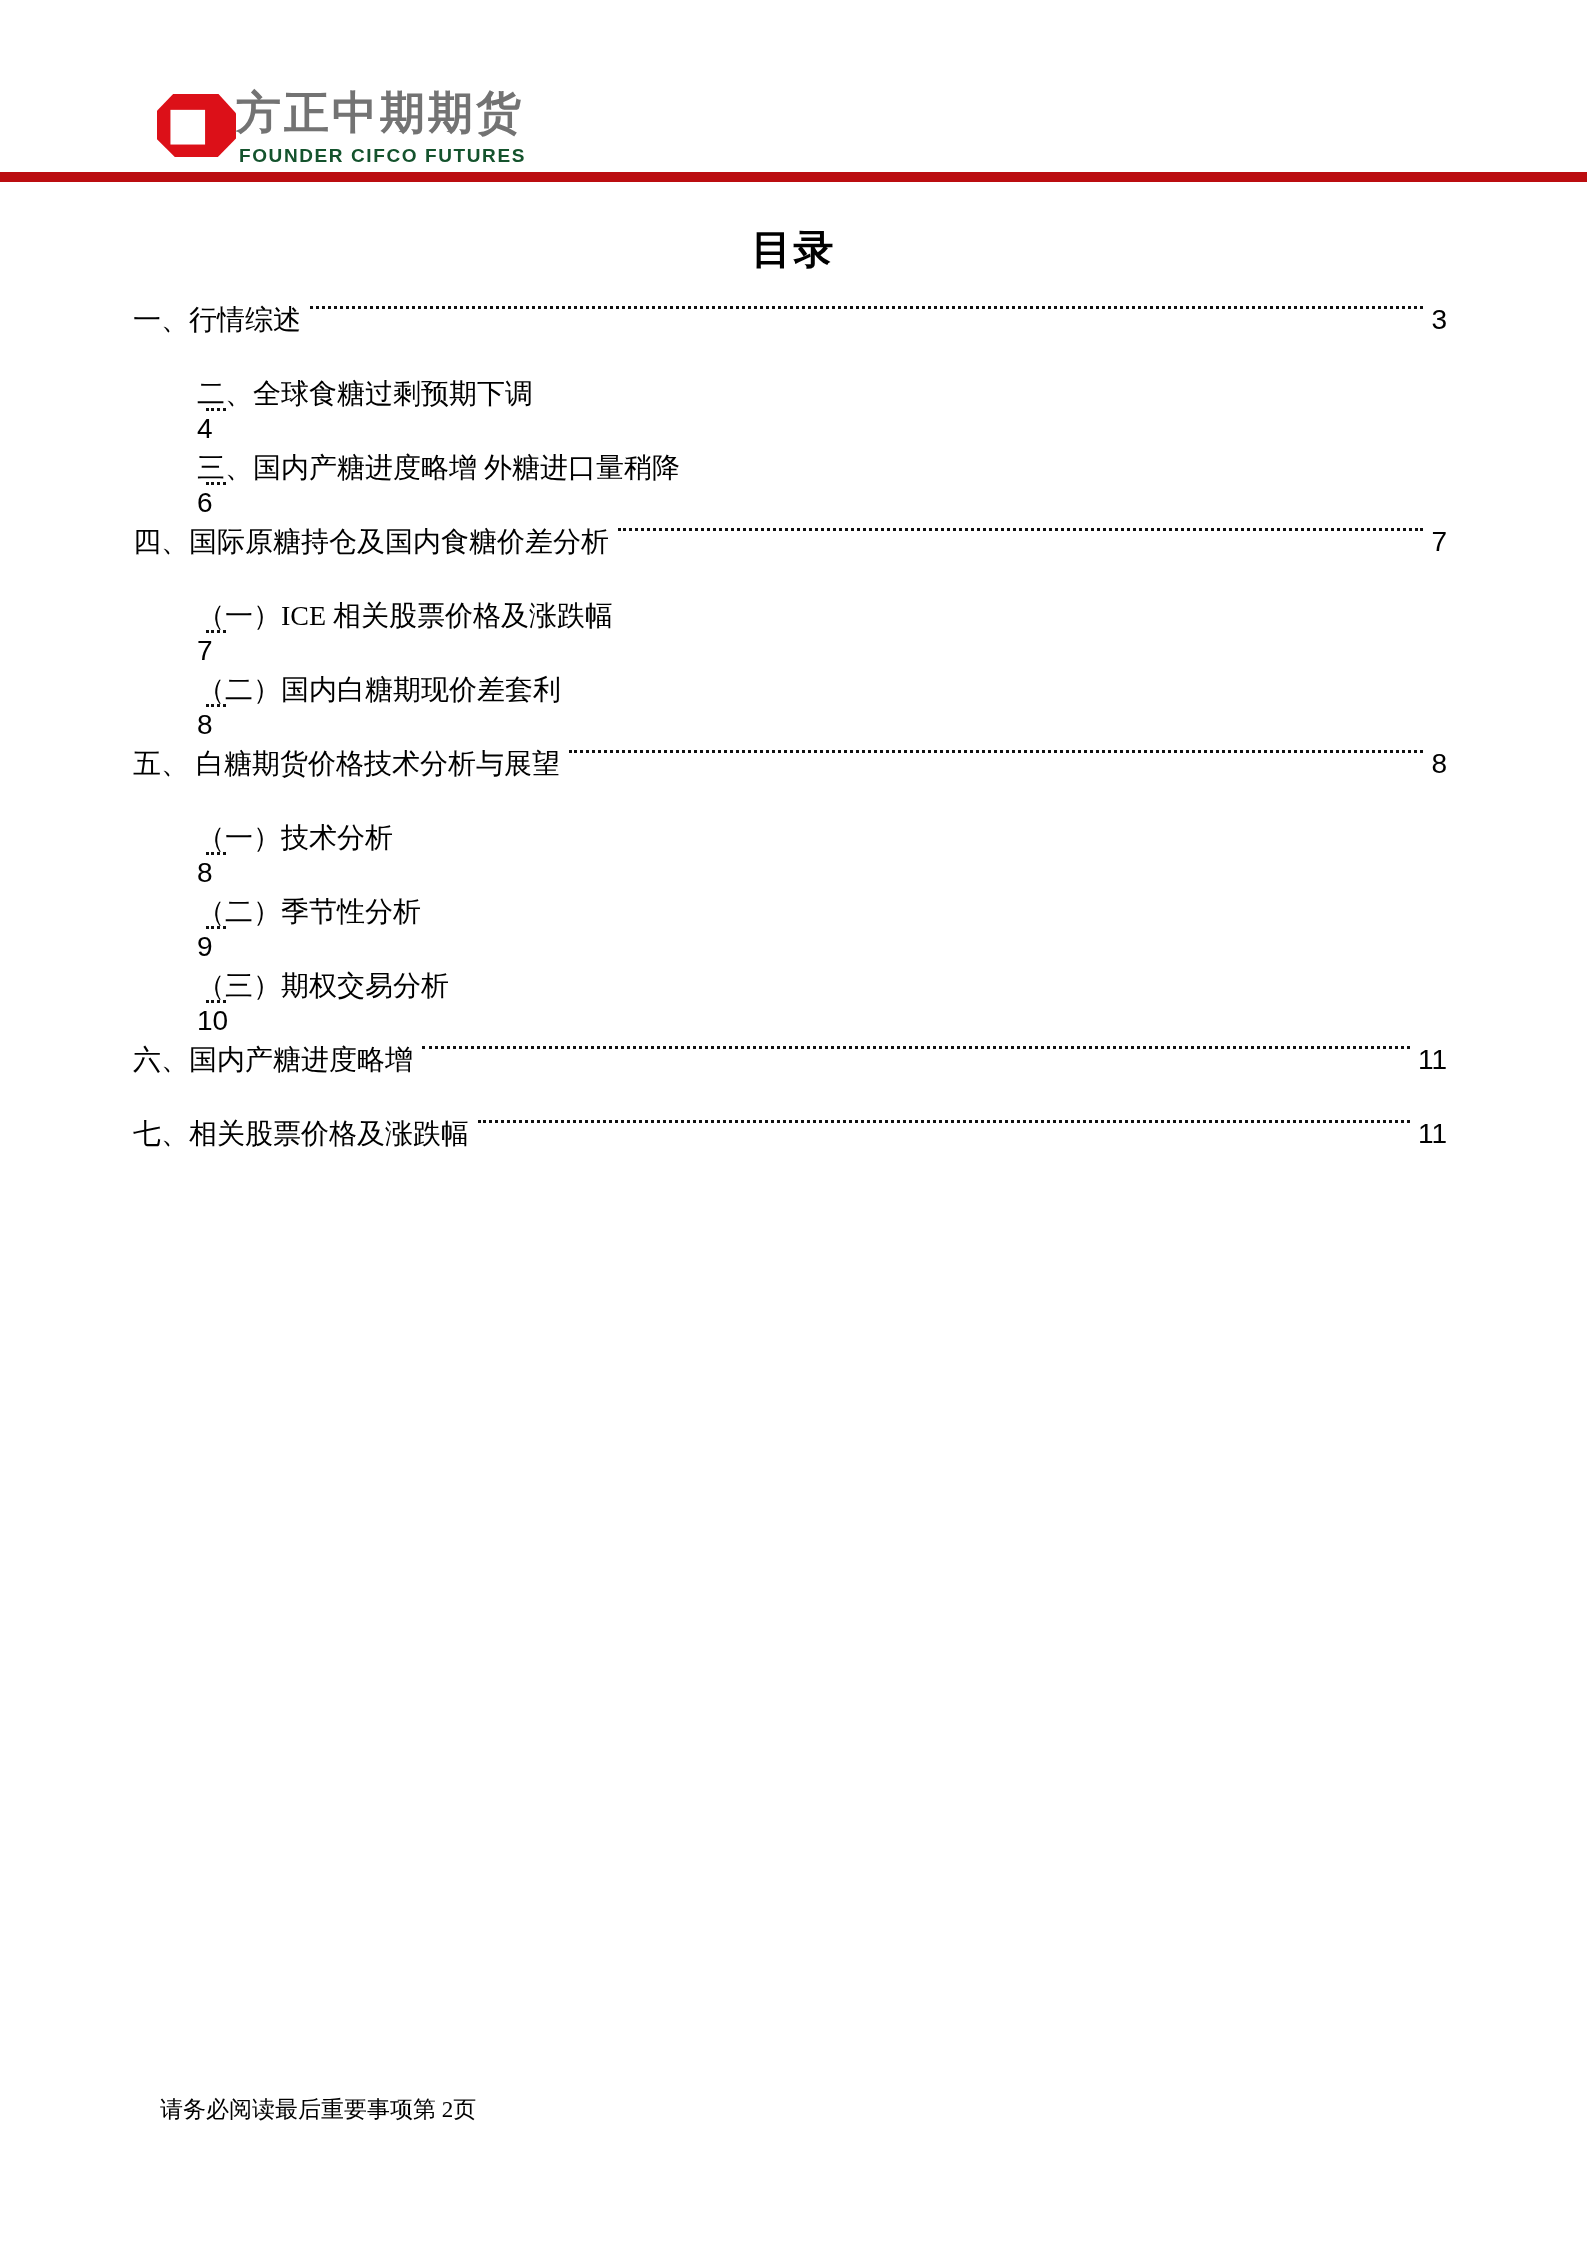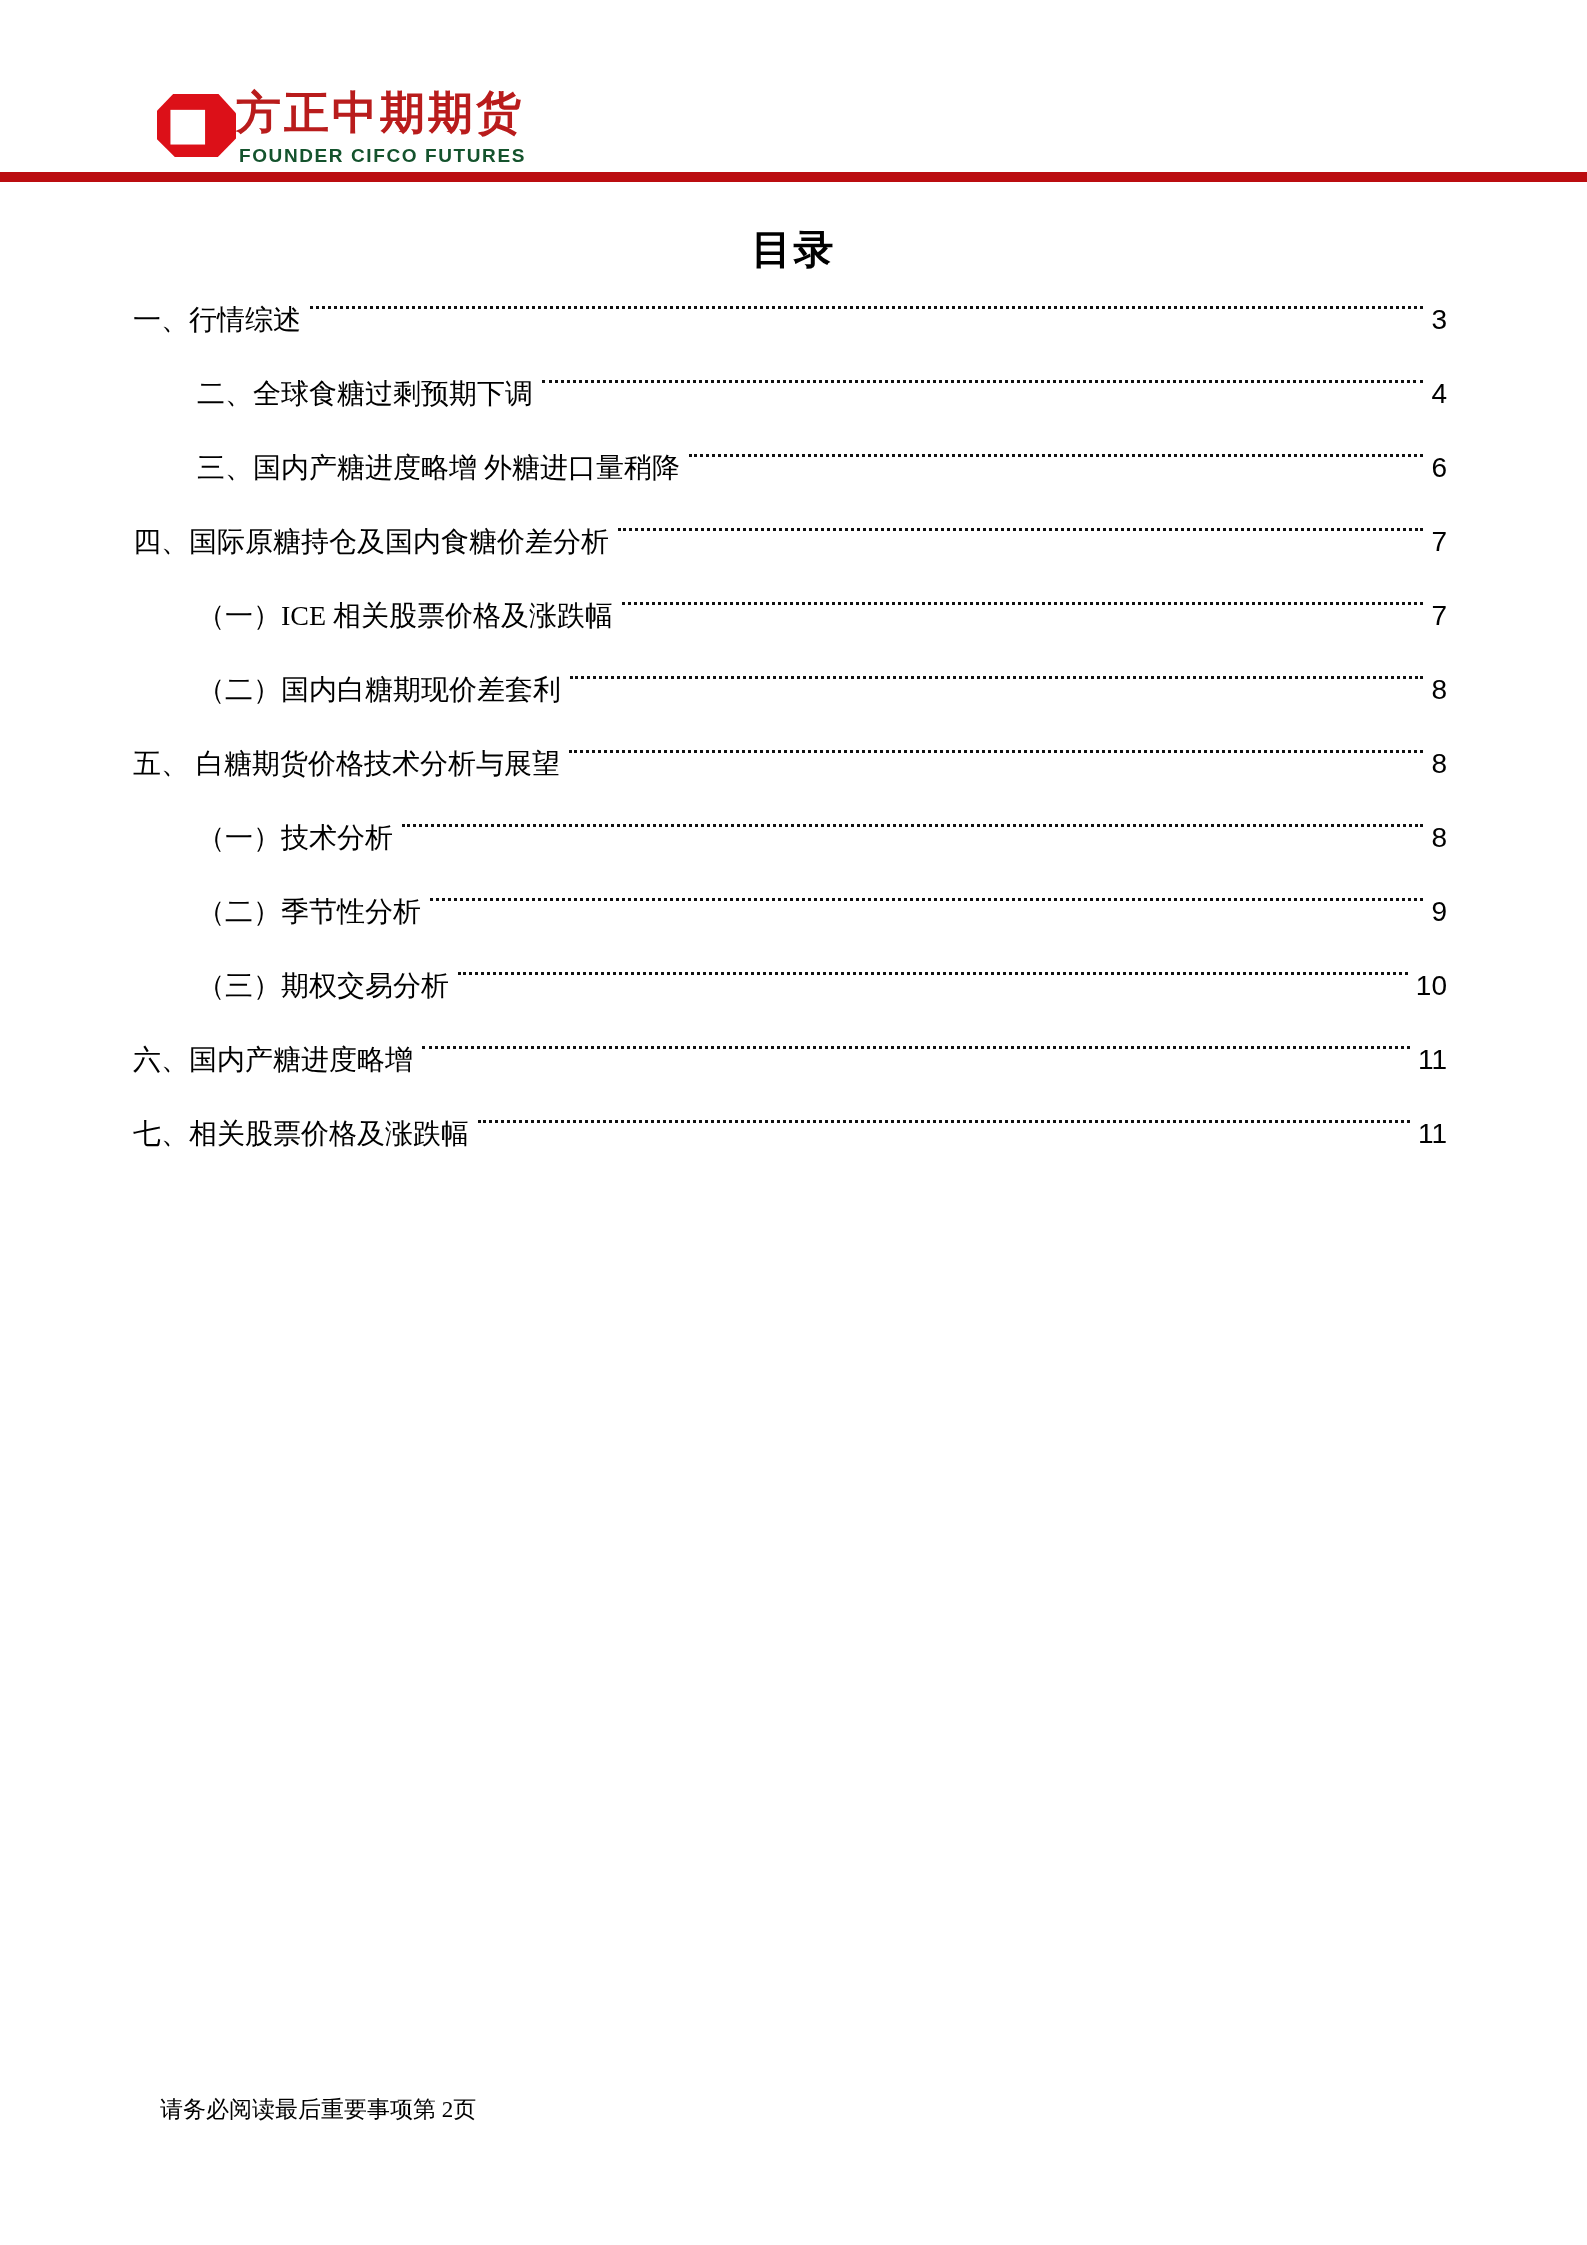--- a/index.html
+++ b/index.html
@@ -37,7 +37,7 @@
     line-height: 1.1;
     font-weight: 700;
     letter-spacing: 3px;
-    color: #b91c1c;
+    color: #737373;
     font-family: "Liberation Sans", "DejaVu Sans", sans-serif;
     white-space: nowrap;
   }

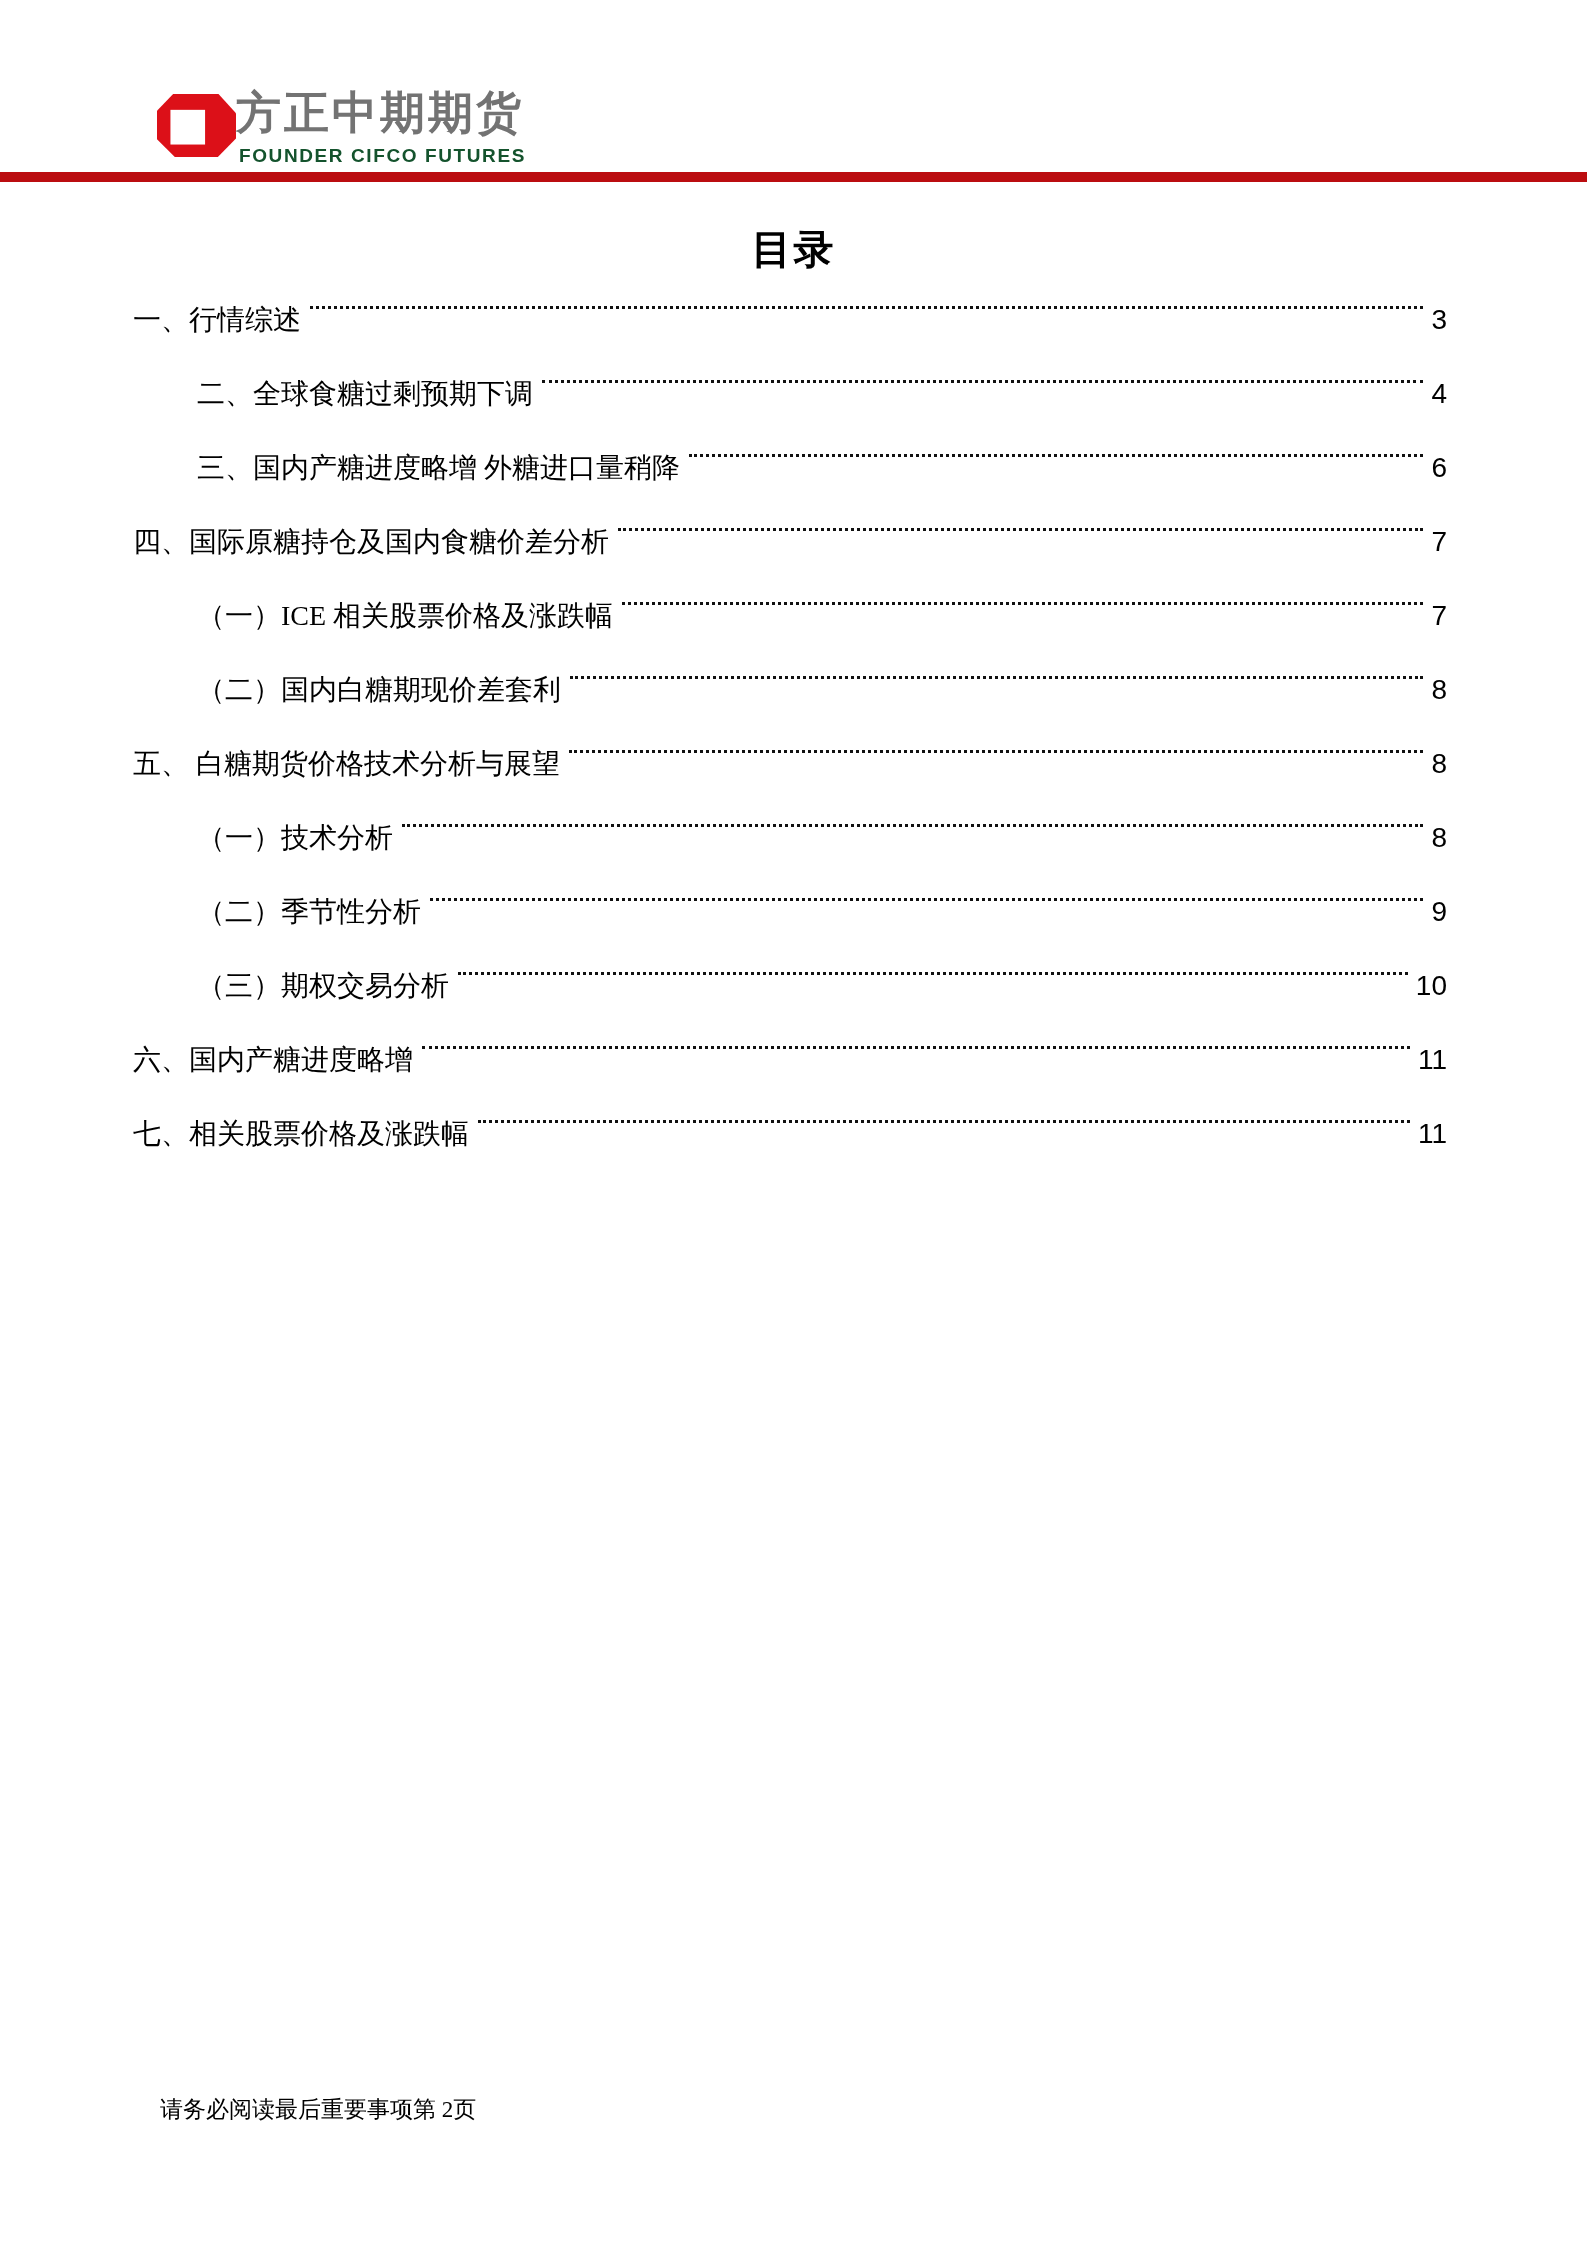--- a/index.html
+++ b/index.html
@@ -86,6 +86,7 @@
   }
   .toc-row.indent {
     padding-left: 64px;
+    flex-direction: column;
   }
   .toc-label {
     font-size: 28px;

